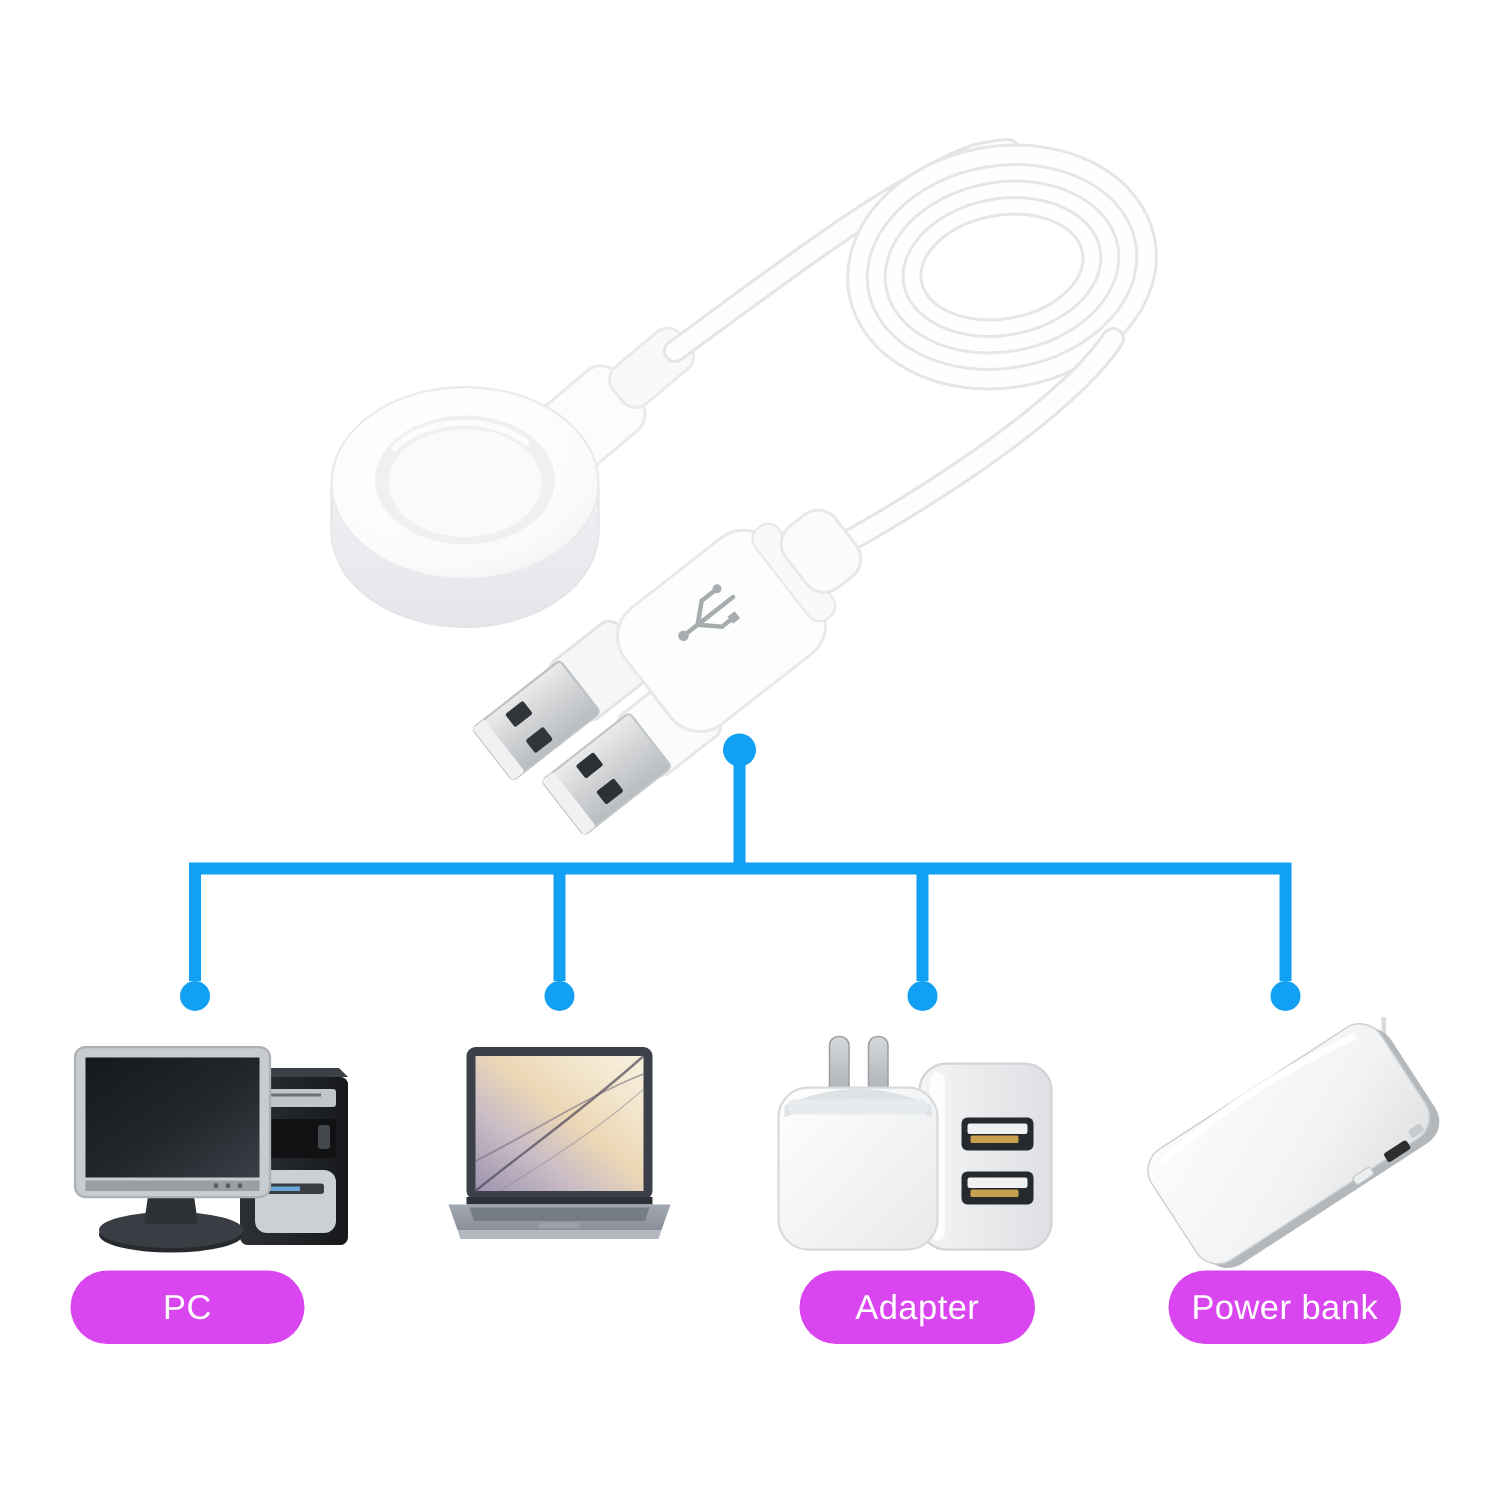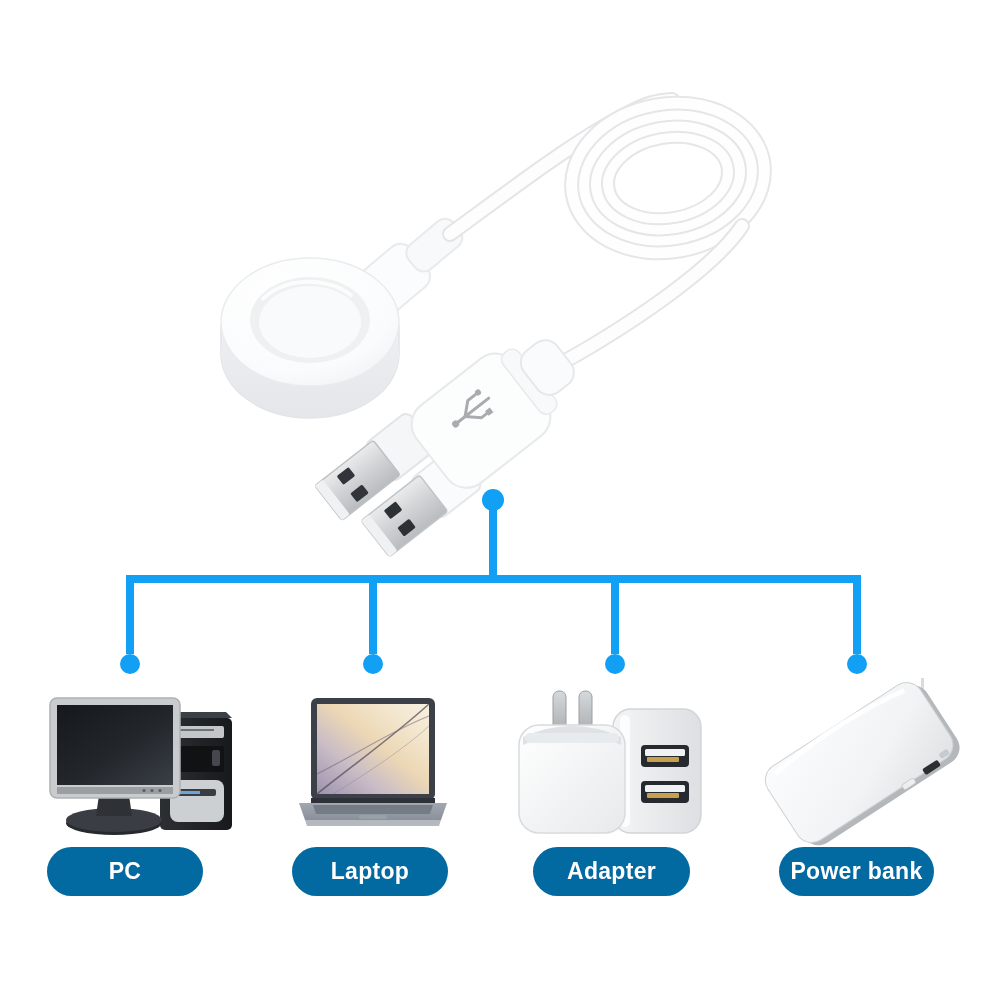--- a/index.html
+++ b/index.html
@@ -10,8 +10,8 @@
   .abs{position:absolute;}
   .pill{
     position:absolute;top:847px;height:49px;border-radius:25px;
-    background:#0369a1;color:#ffffff;display:flex;align-items:center;
-    justify-content:center;font-weight:bold;font-size:23px;letter-spacing:.3px;
+    background:#d946ef;color:#ffffff;display:flex;align-items:center;
+    justify-content:center;font-weight:normal;font-size:23px;letter-spacing:.3px;
   }
   svg{display:block;}
 </style>

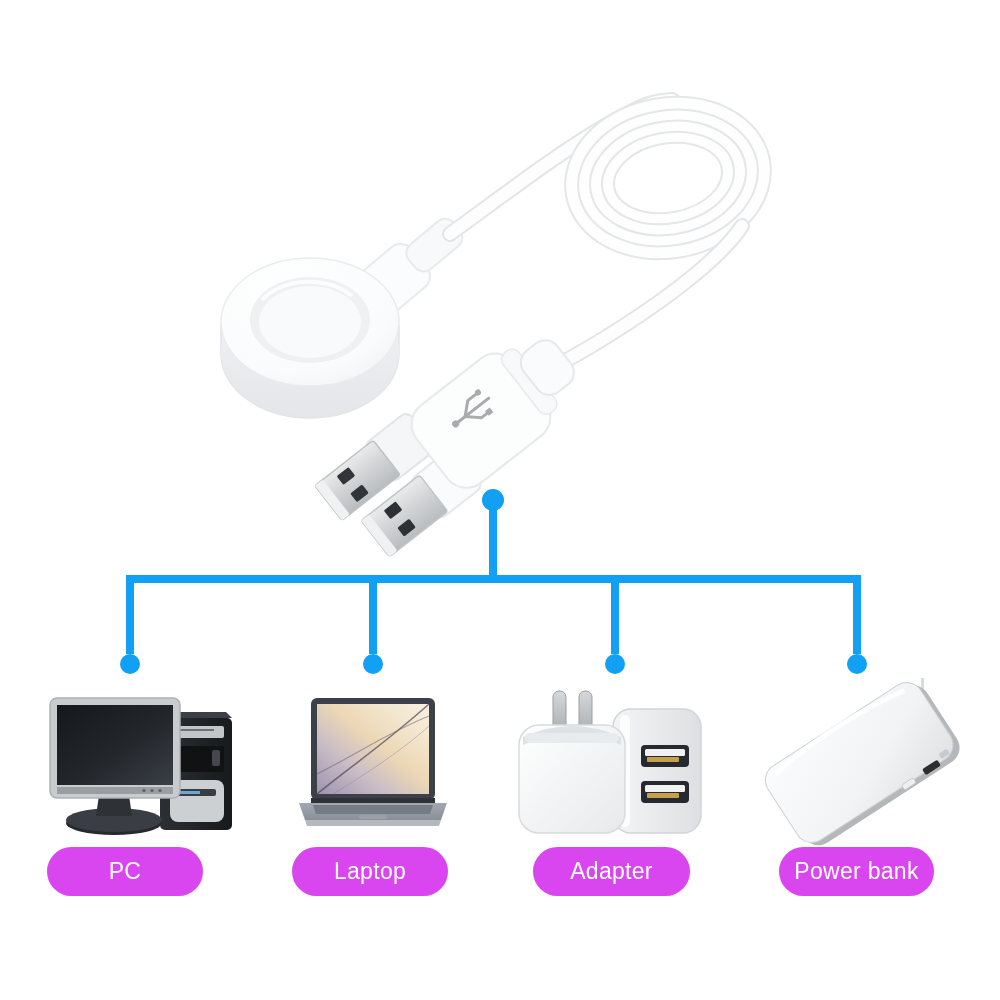--- a/index.html
+++ b/index.html
@@ -247,9 +247,6 @@
   <div class="pill" style="left:47px;width:156px">
     <span>PC</span>
   </div>
-  <div class="pill" style="left:292px;width:156px">
-    <span>Laptop</span>
-  </div>
   <div class="pill" style="left:779px;width:155px">
     <span>Power bank</span>
   </div>

